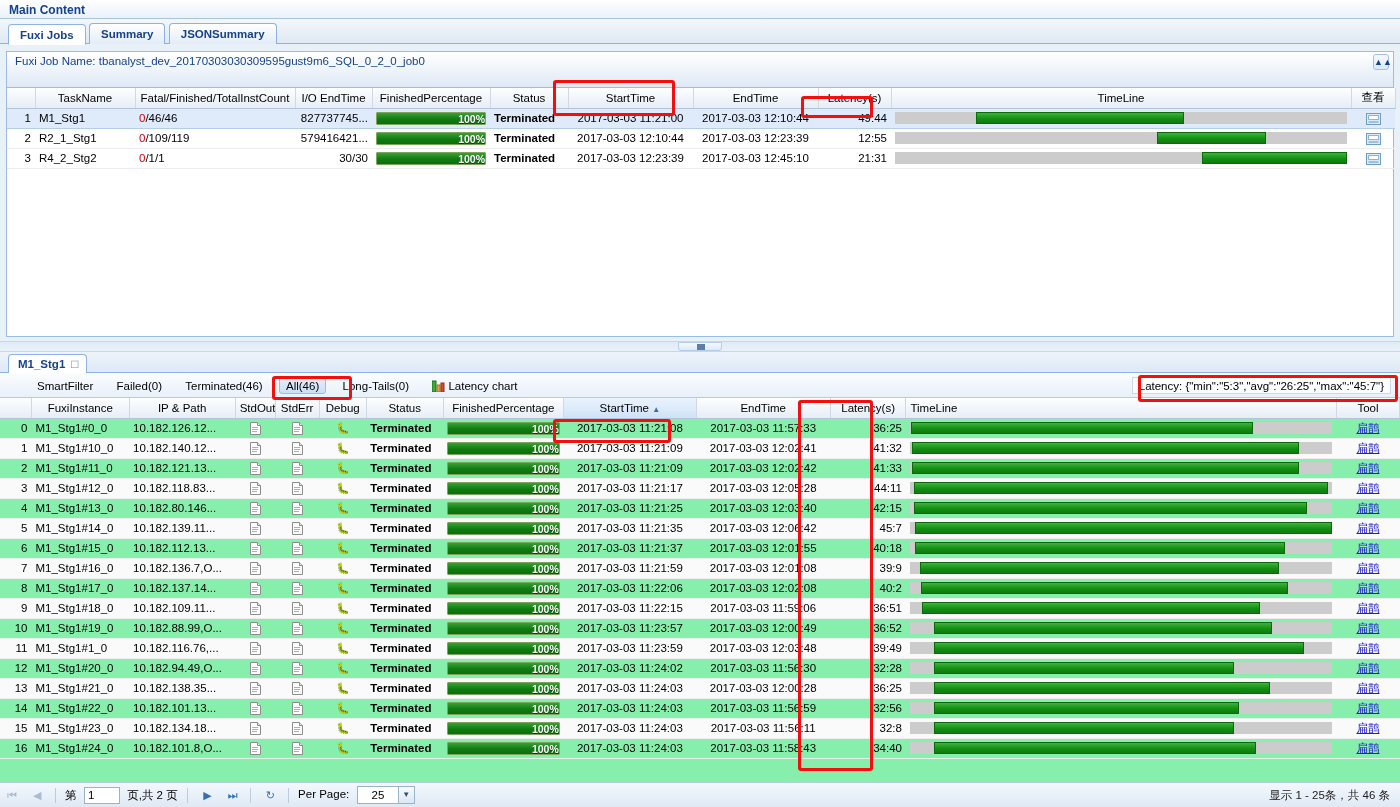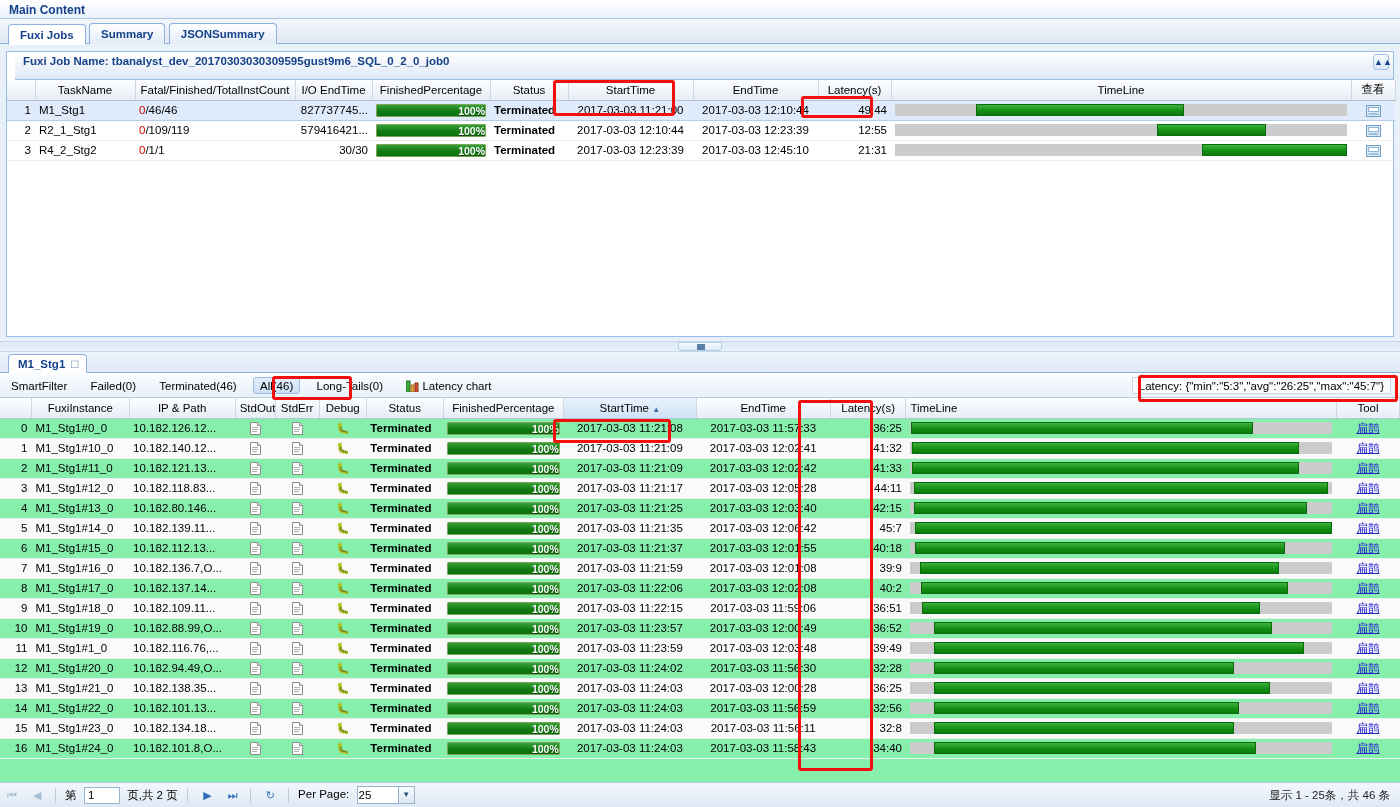--- a/index.html
+++ b/index.html
@@ -53,12 +53,11 @@
     border: 1px solid #99bce8; background: #ffffff;
   }
   .panel-head {
-    position: relative; height: 28px;
+    position: relative; height: 36px;
     background: linear-gradient(#ffffff, #dfe9f5);
     border-bottom: 1px solid #99bce8;
-    color: #15428b; font-weight: bold; font-size: 11.5px;
+    color: #15428b; font-weight: normal; font-size: 11.5px;
     padding: 3px 0 0 8px;
-    margin-left: 8px;
   }
   .collapse-btn {
     position: absolute; right: 4px; top: 2px;

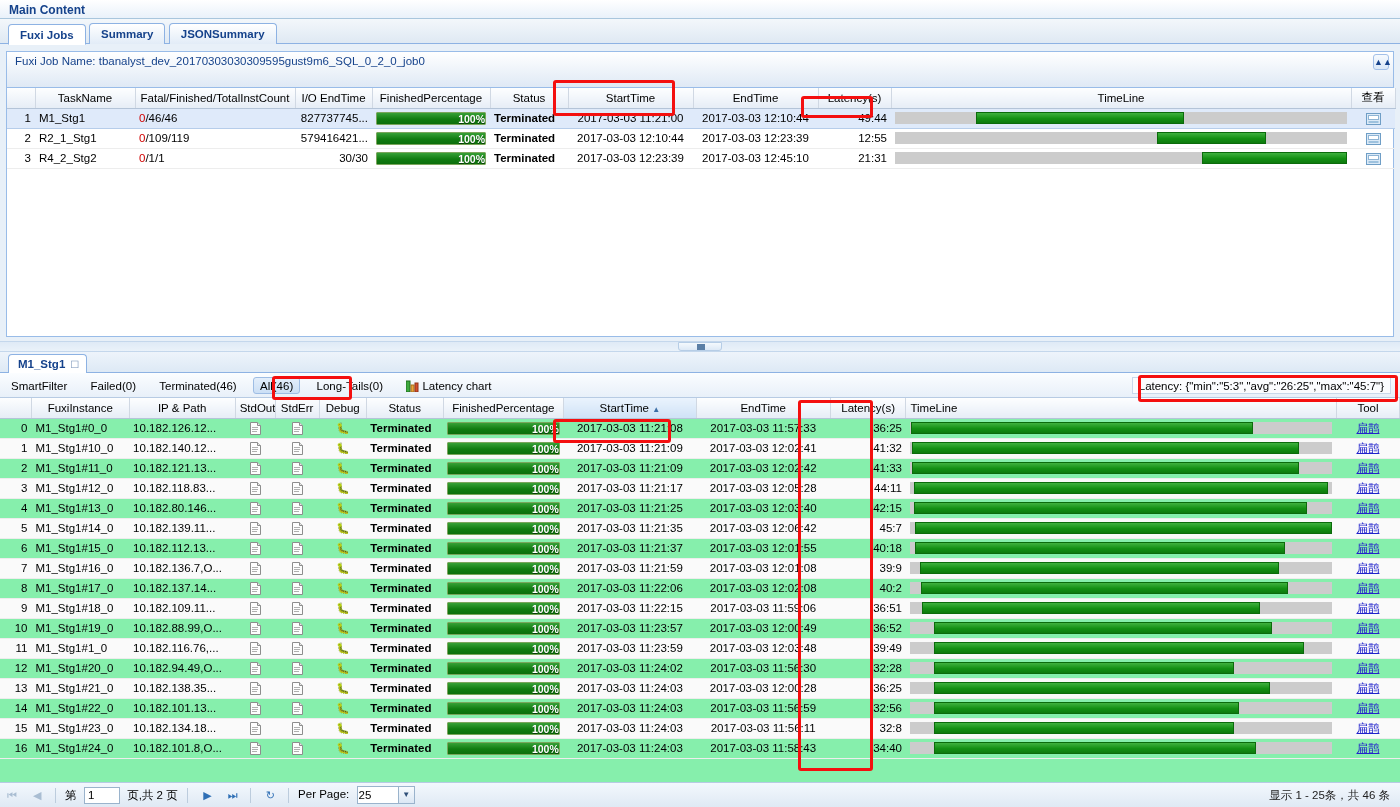--- a/index.html
+++ b/index.html
@@ -169,6 +169,7 @@
     position: absolute; left: 0; top: 21px; width: 1400px; height: 25px;
     background: linear-gradient(#fbfdff, #e8f0f9);
     border-bottom: 1px solid #b7cbe3;
+    padding-left: 26px;
   }
   .tb-item {
     display: inline-block; height: 17px; line-height: 16px;

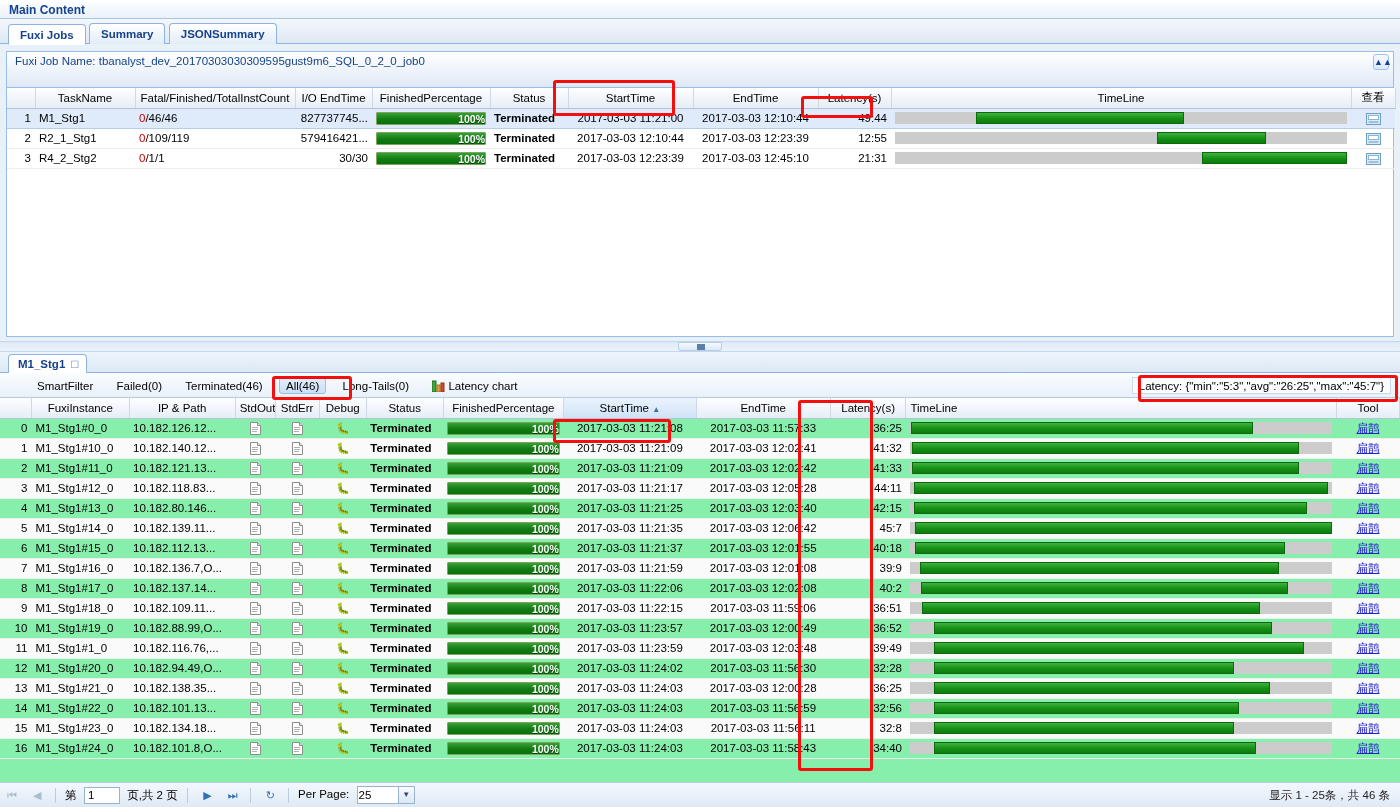--- a/index.html
+++ b/index.html
@@ -216,7 +216,7 @@
   .f-select {
     display: inline-block; width: 58px; height: 18px; margin: 3px 2px 0 2px;
     border: 1px solid #9ab3cc; background: #fff; font-size: 11.5px;
-    padding: 0 1px; line-height: 16px; vertical-align: top; position: relative;
+    padding: 0 14px; line-height: 16px; vertical-align: top; position: relative;
   }
   .f-select .arw {
     position: absolute; right: 0; top: 0; bottom: 0; width: 16px;

